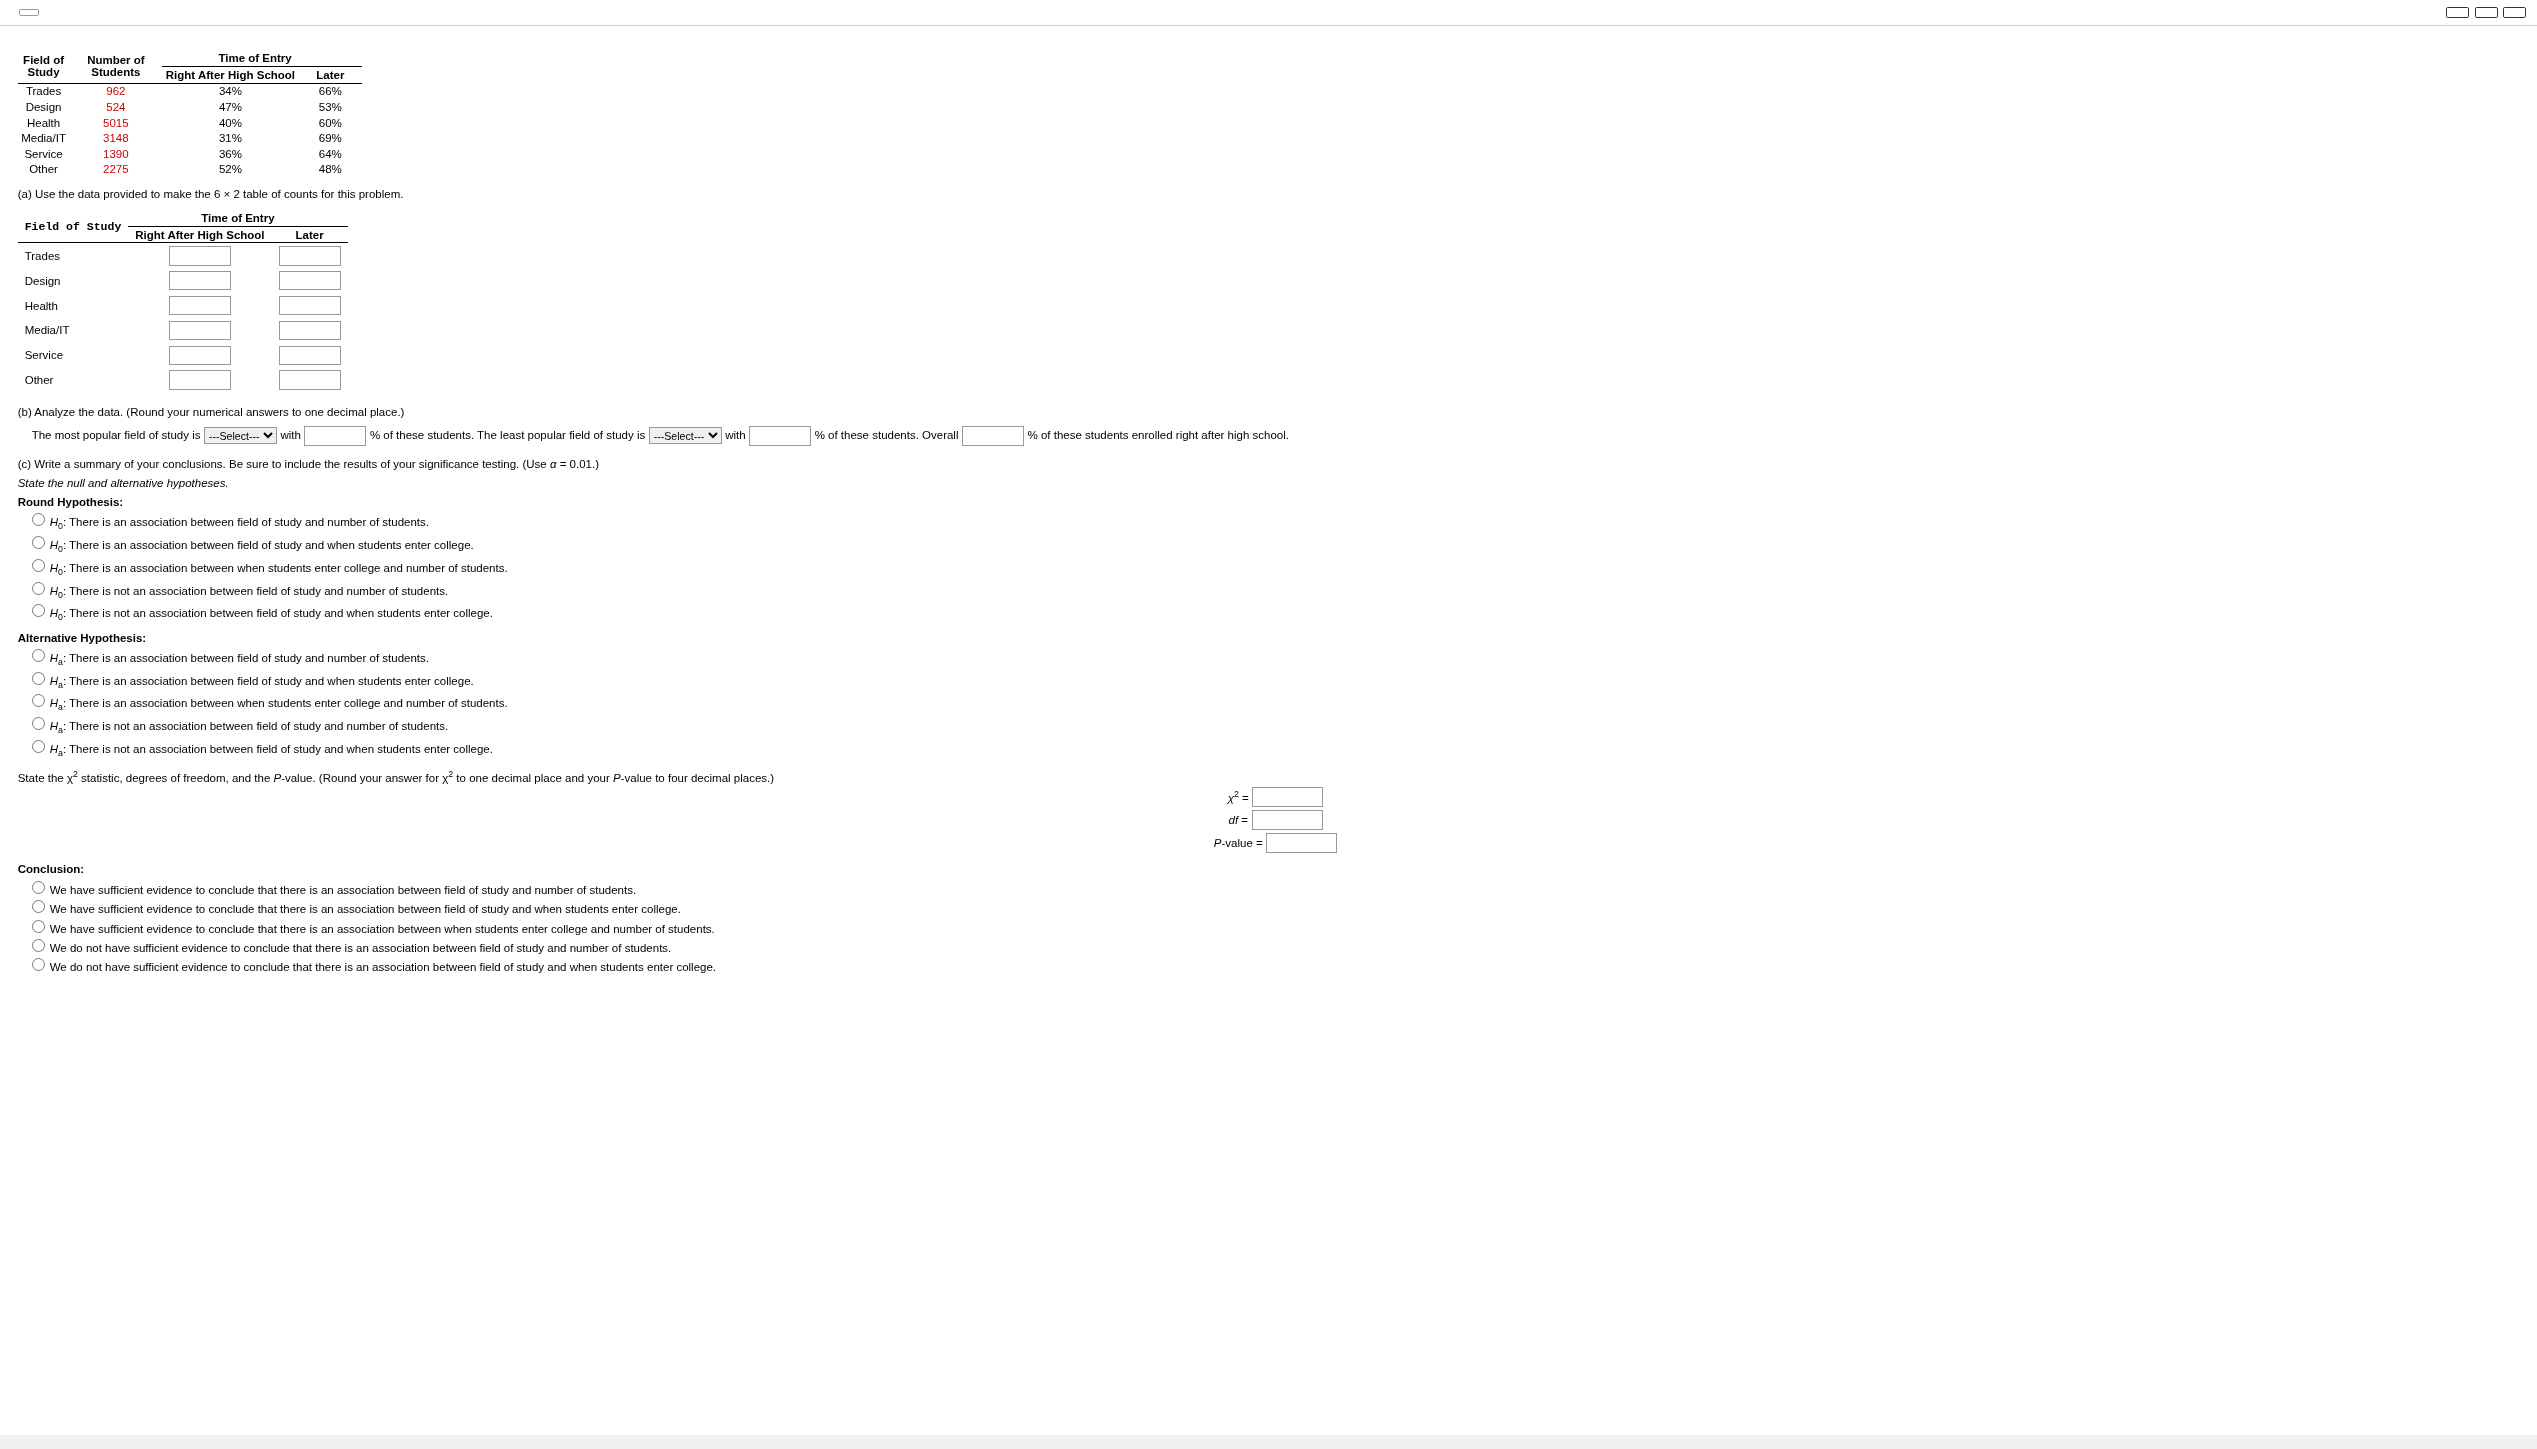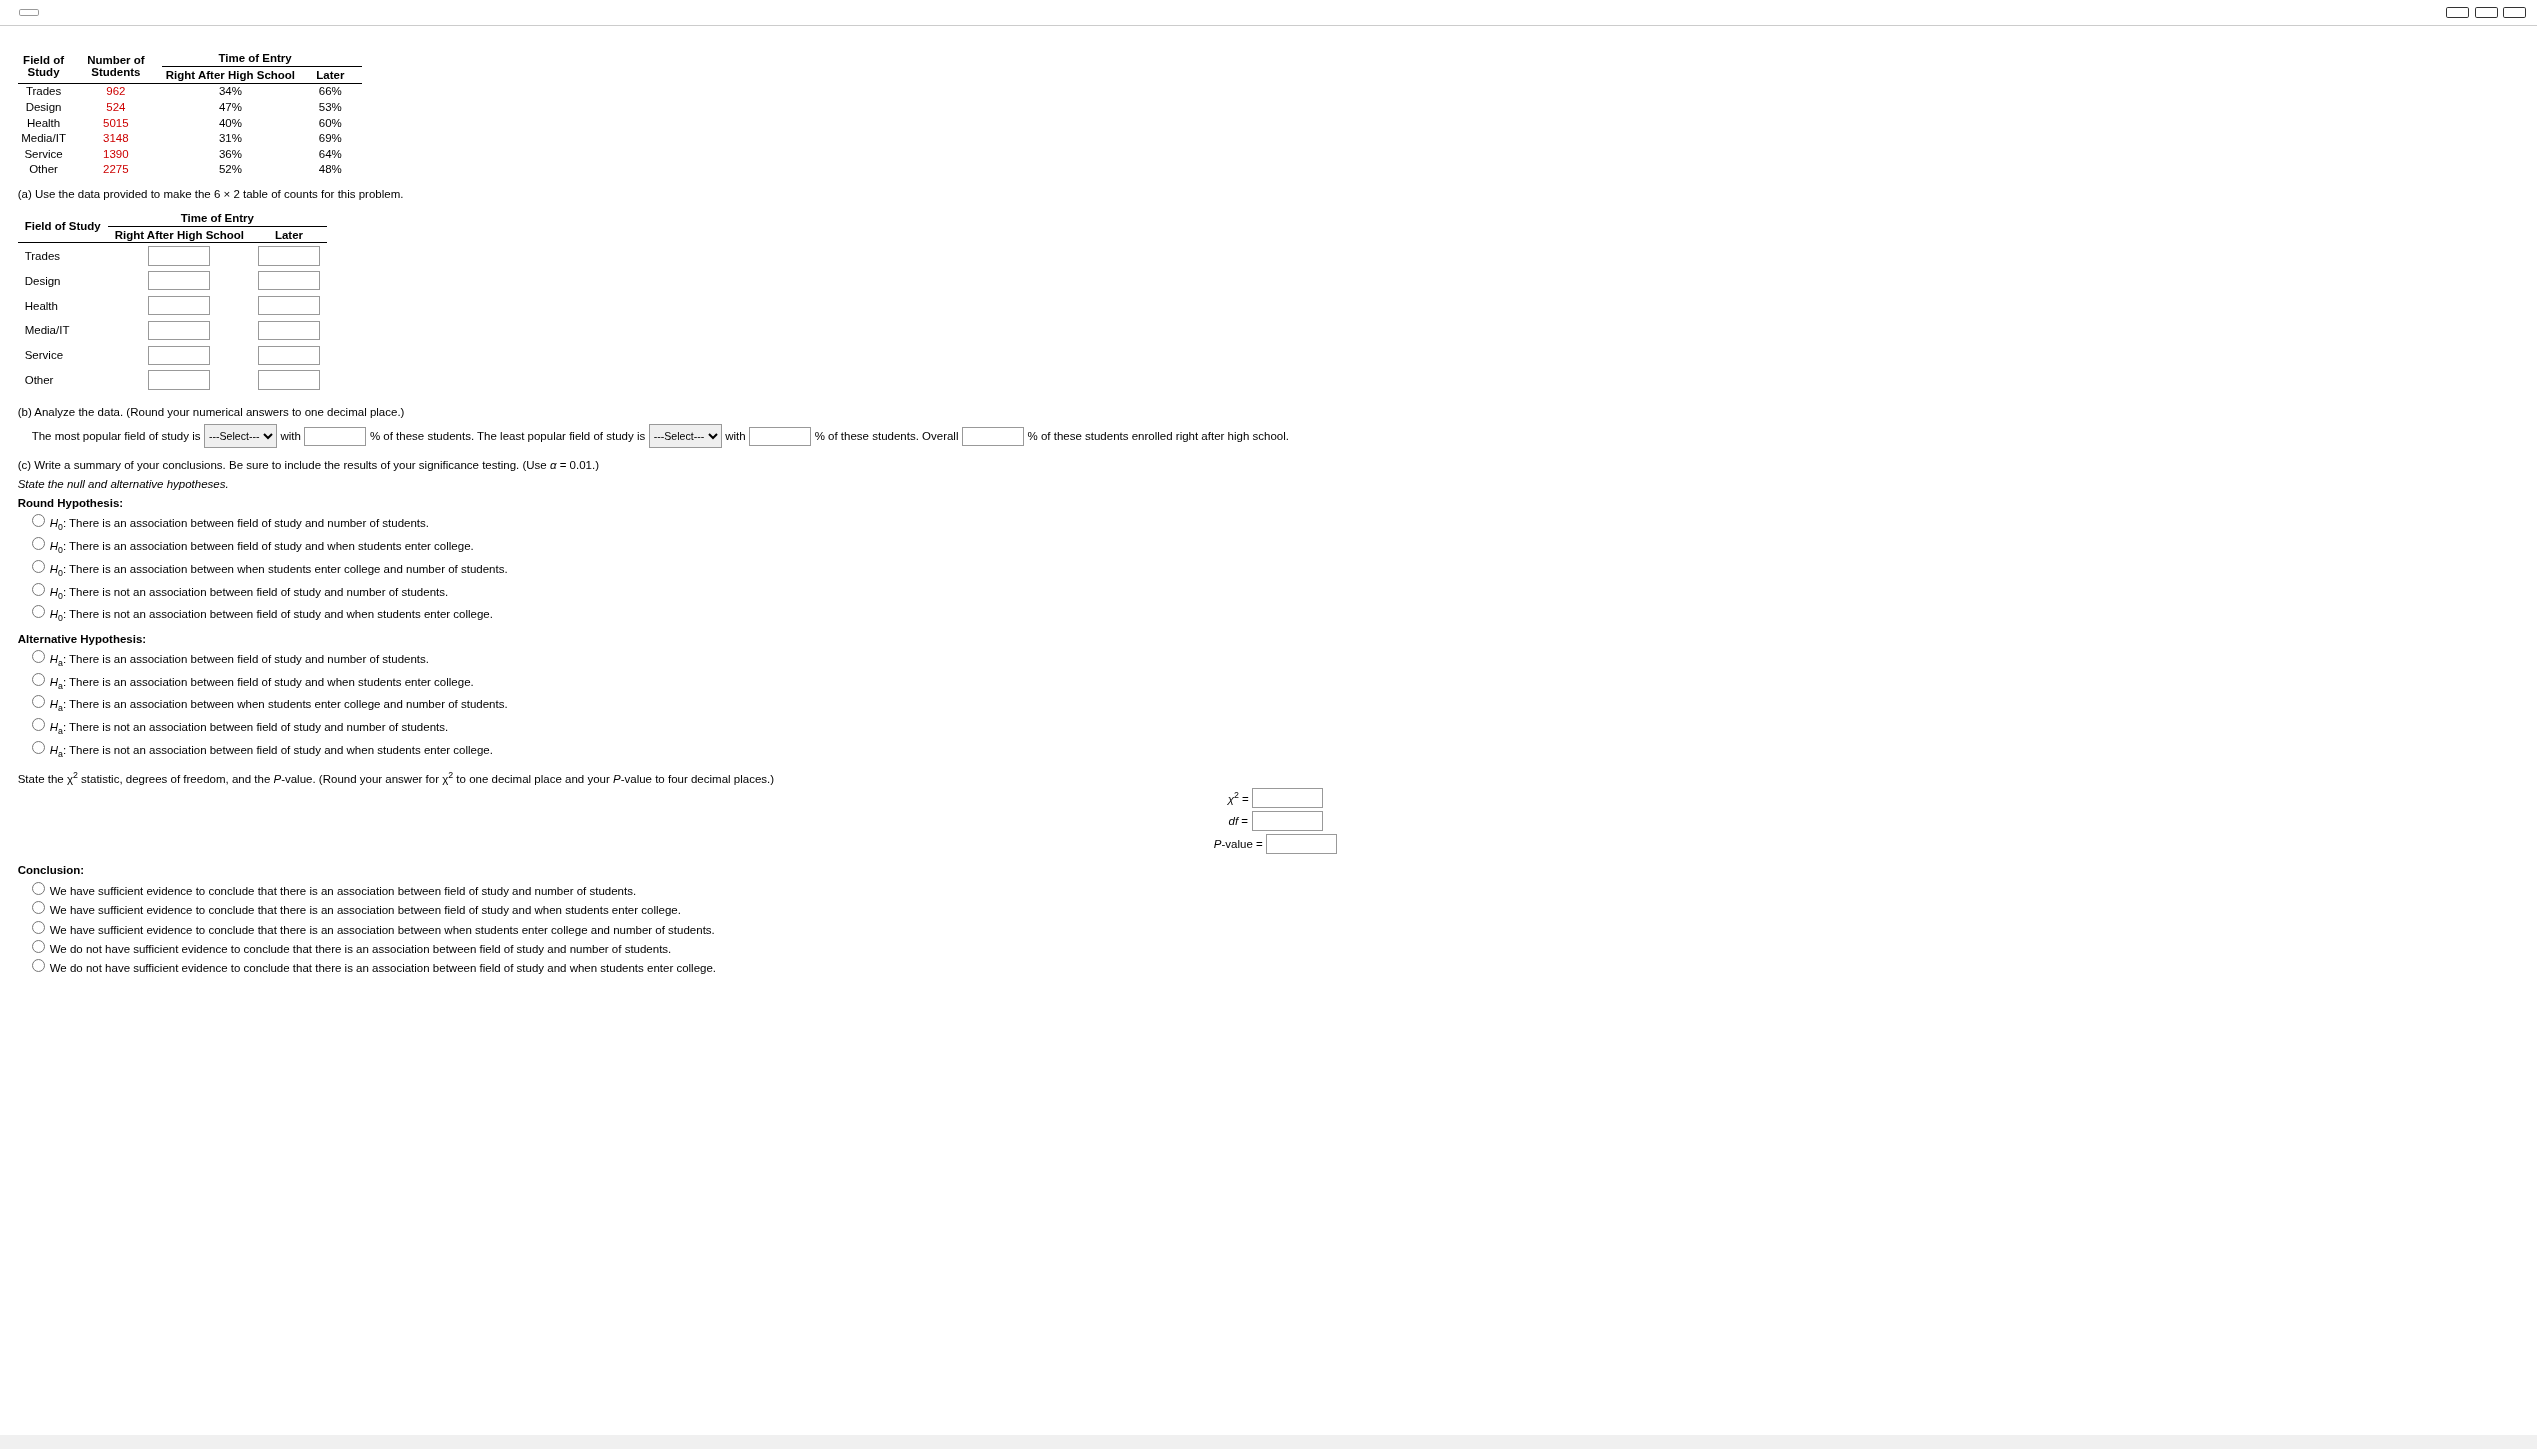--- a/index.html
+++ b/index.html
@@ -269,7 +269,7 @@
   <table class="entry-table">
     <thead>
       <tr>
-        <th rowspan="2" class="field-col" style="text-align:right; border-bottom:1.8px solid #000;">Field of Study</th>
+        <th rowspan="2" class="field-col" style="text-align:right; border-bottom:1.8px solid #000;font-family:Liberation Mono, monospace;">Field of Study</th>
         <th colspan="2" class="time-of-entry-header">Time of Entry</th>
       </tr>
       <tr>

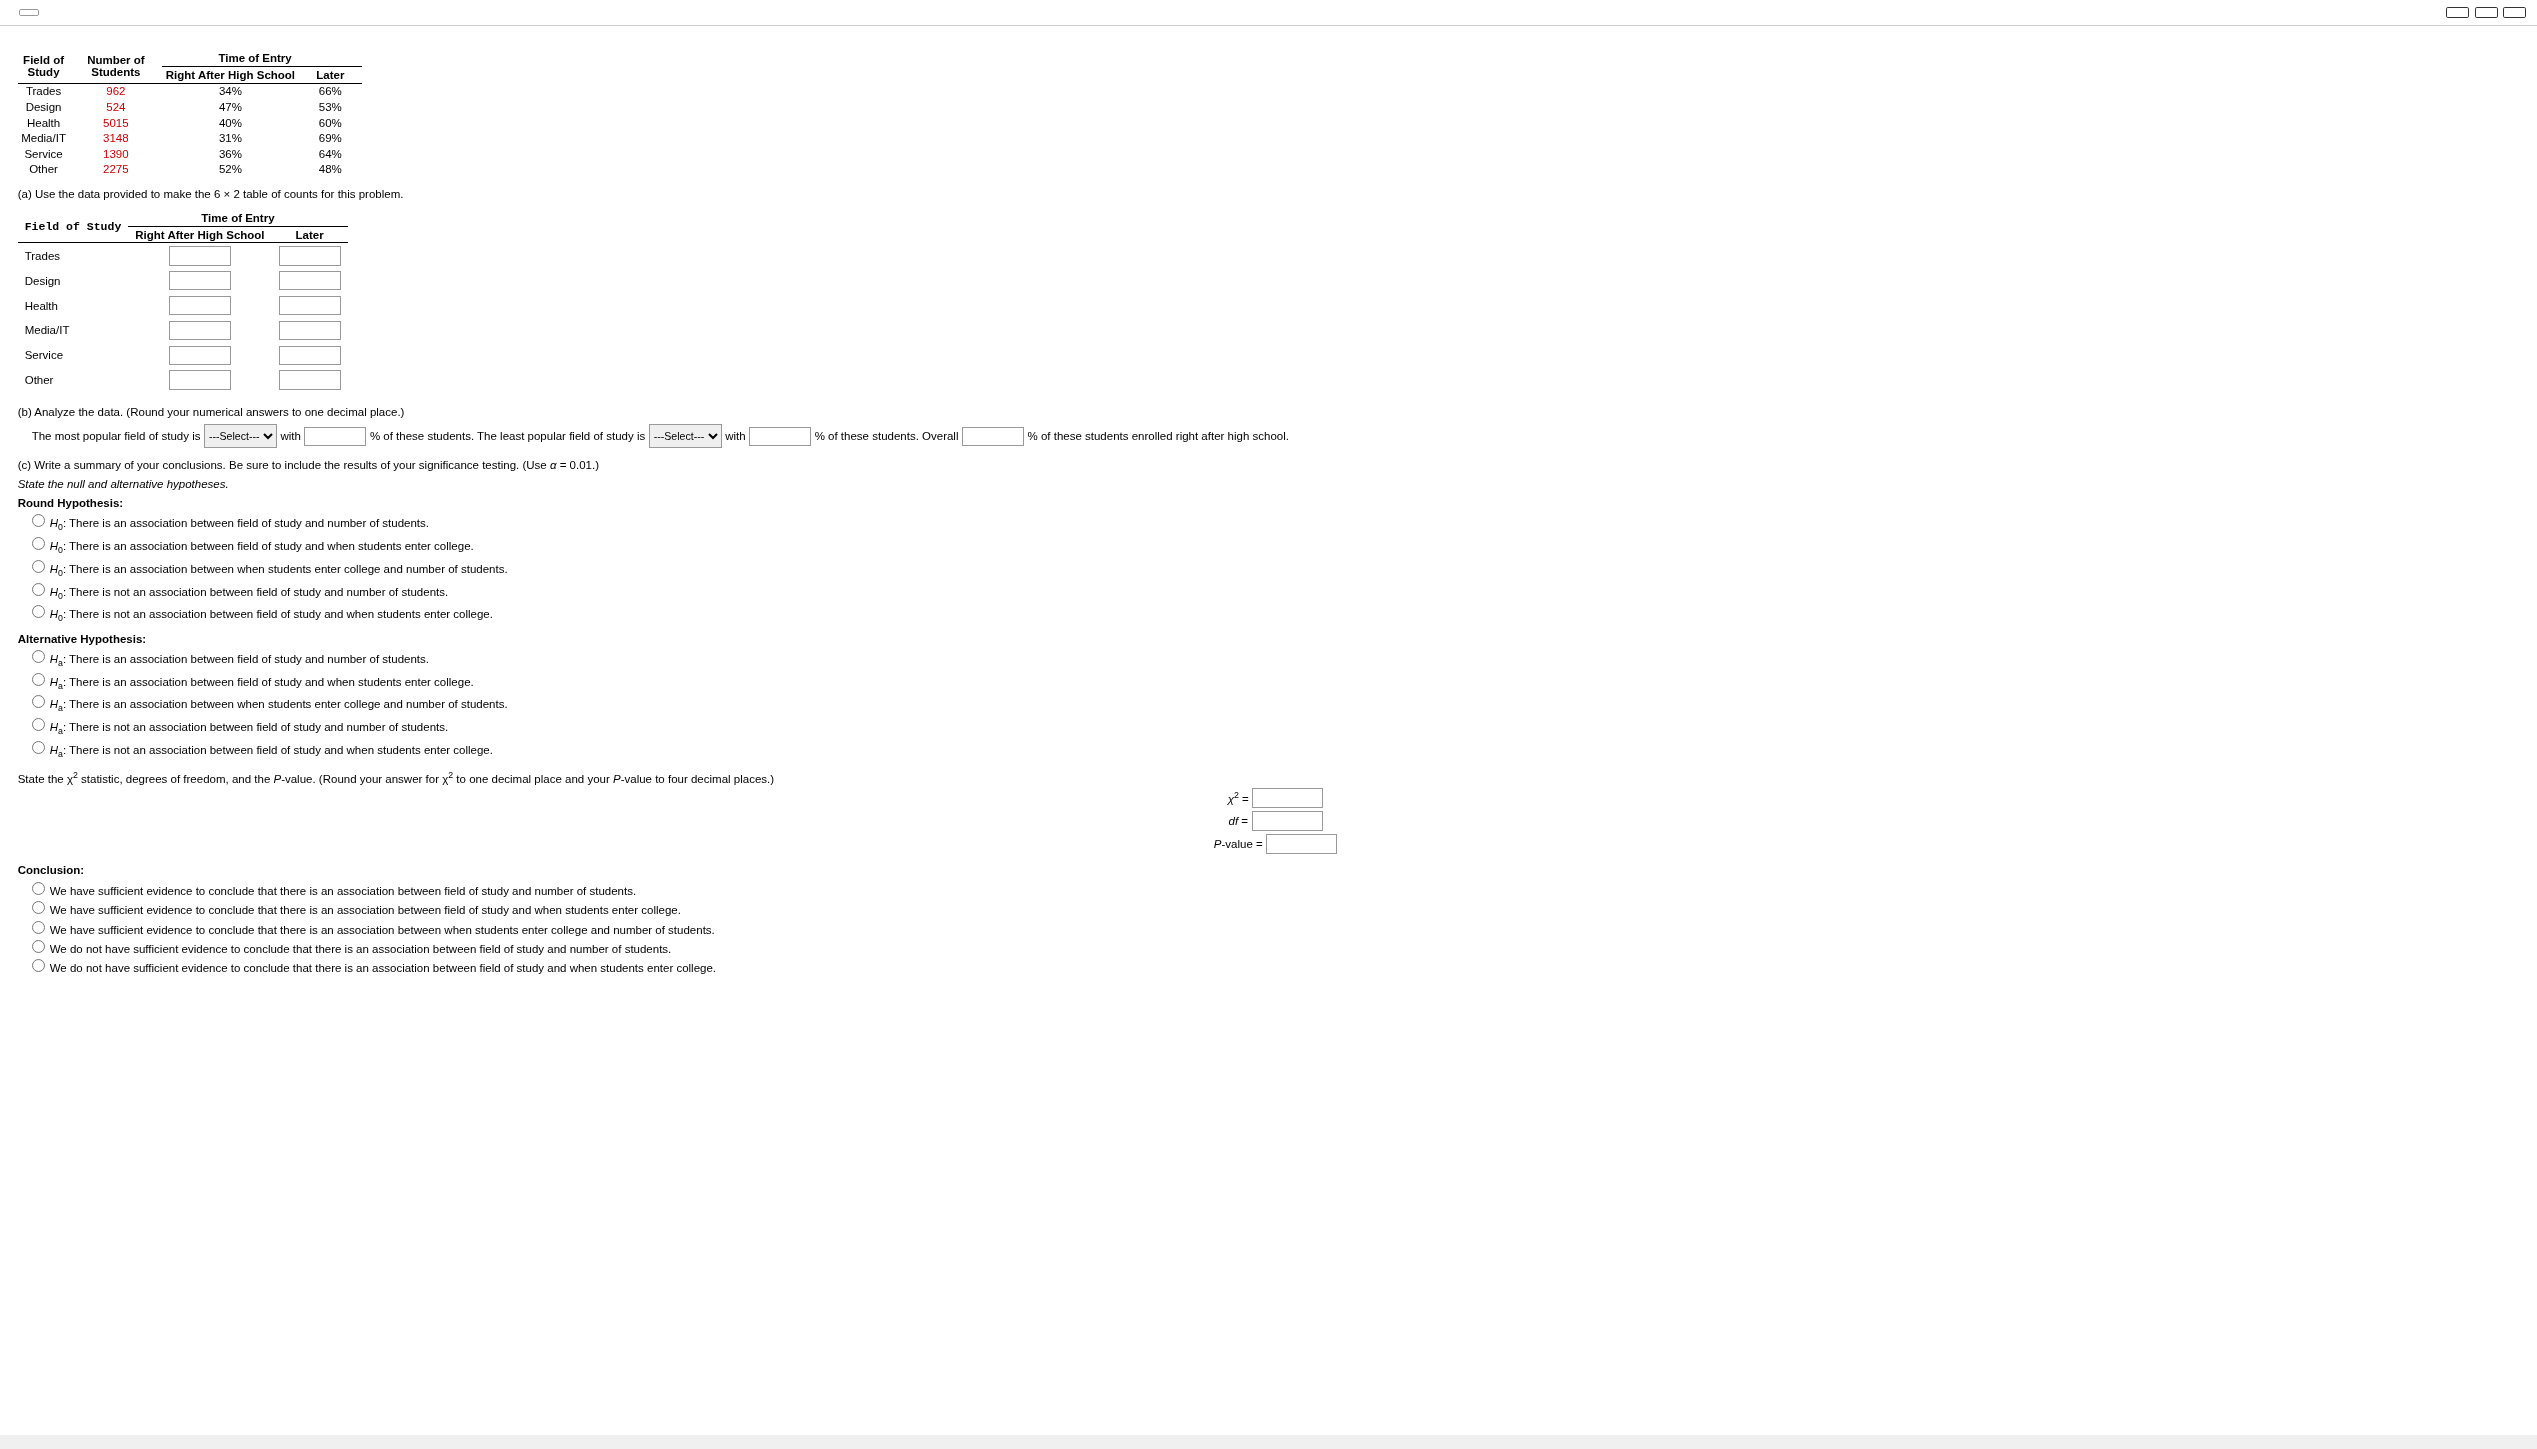--- a/index.html
+++ b/index.html
@@ -122,7 +122,7 @@
     }
     .analyze-section select {
       font-size: 10.6px;
-      height: 24px;
+      height: 17px;
       border: 0.9px solid #999;
     }
     .analyze-section input[type="text"] {

